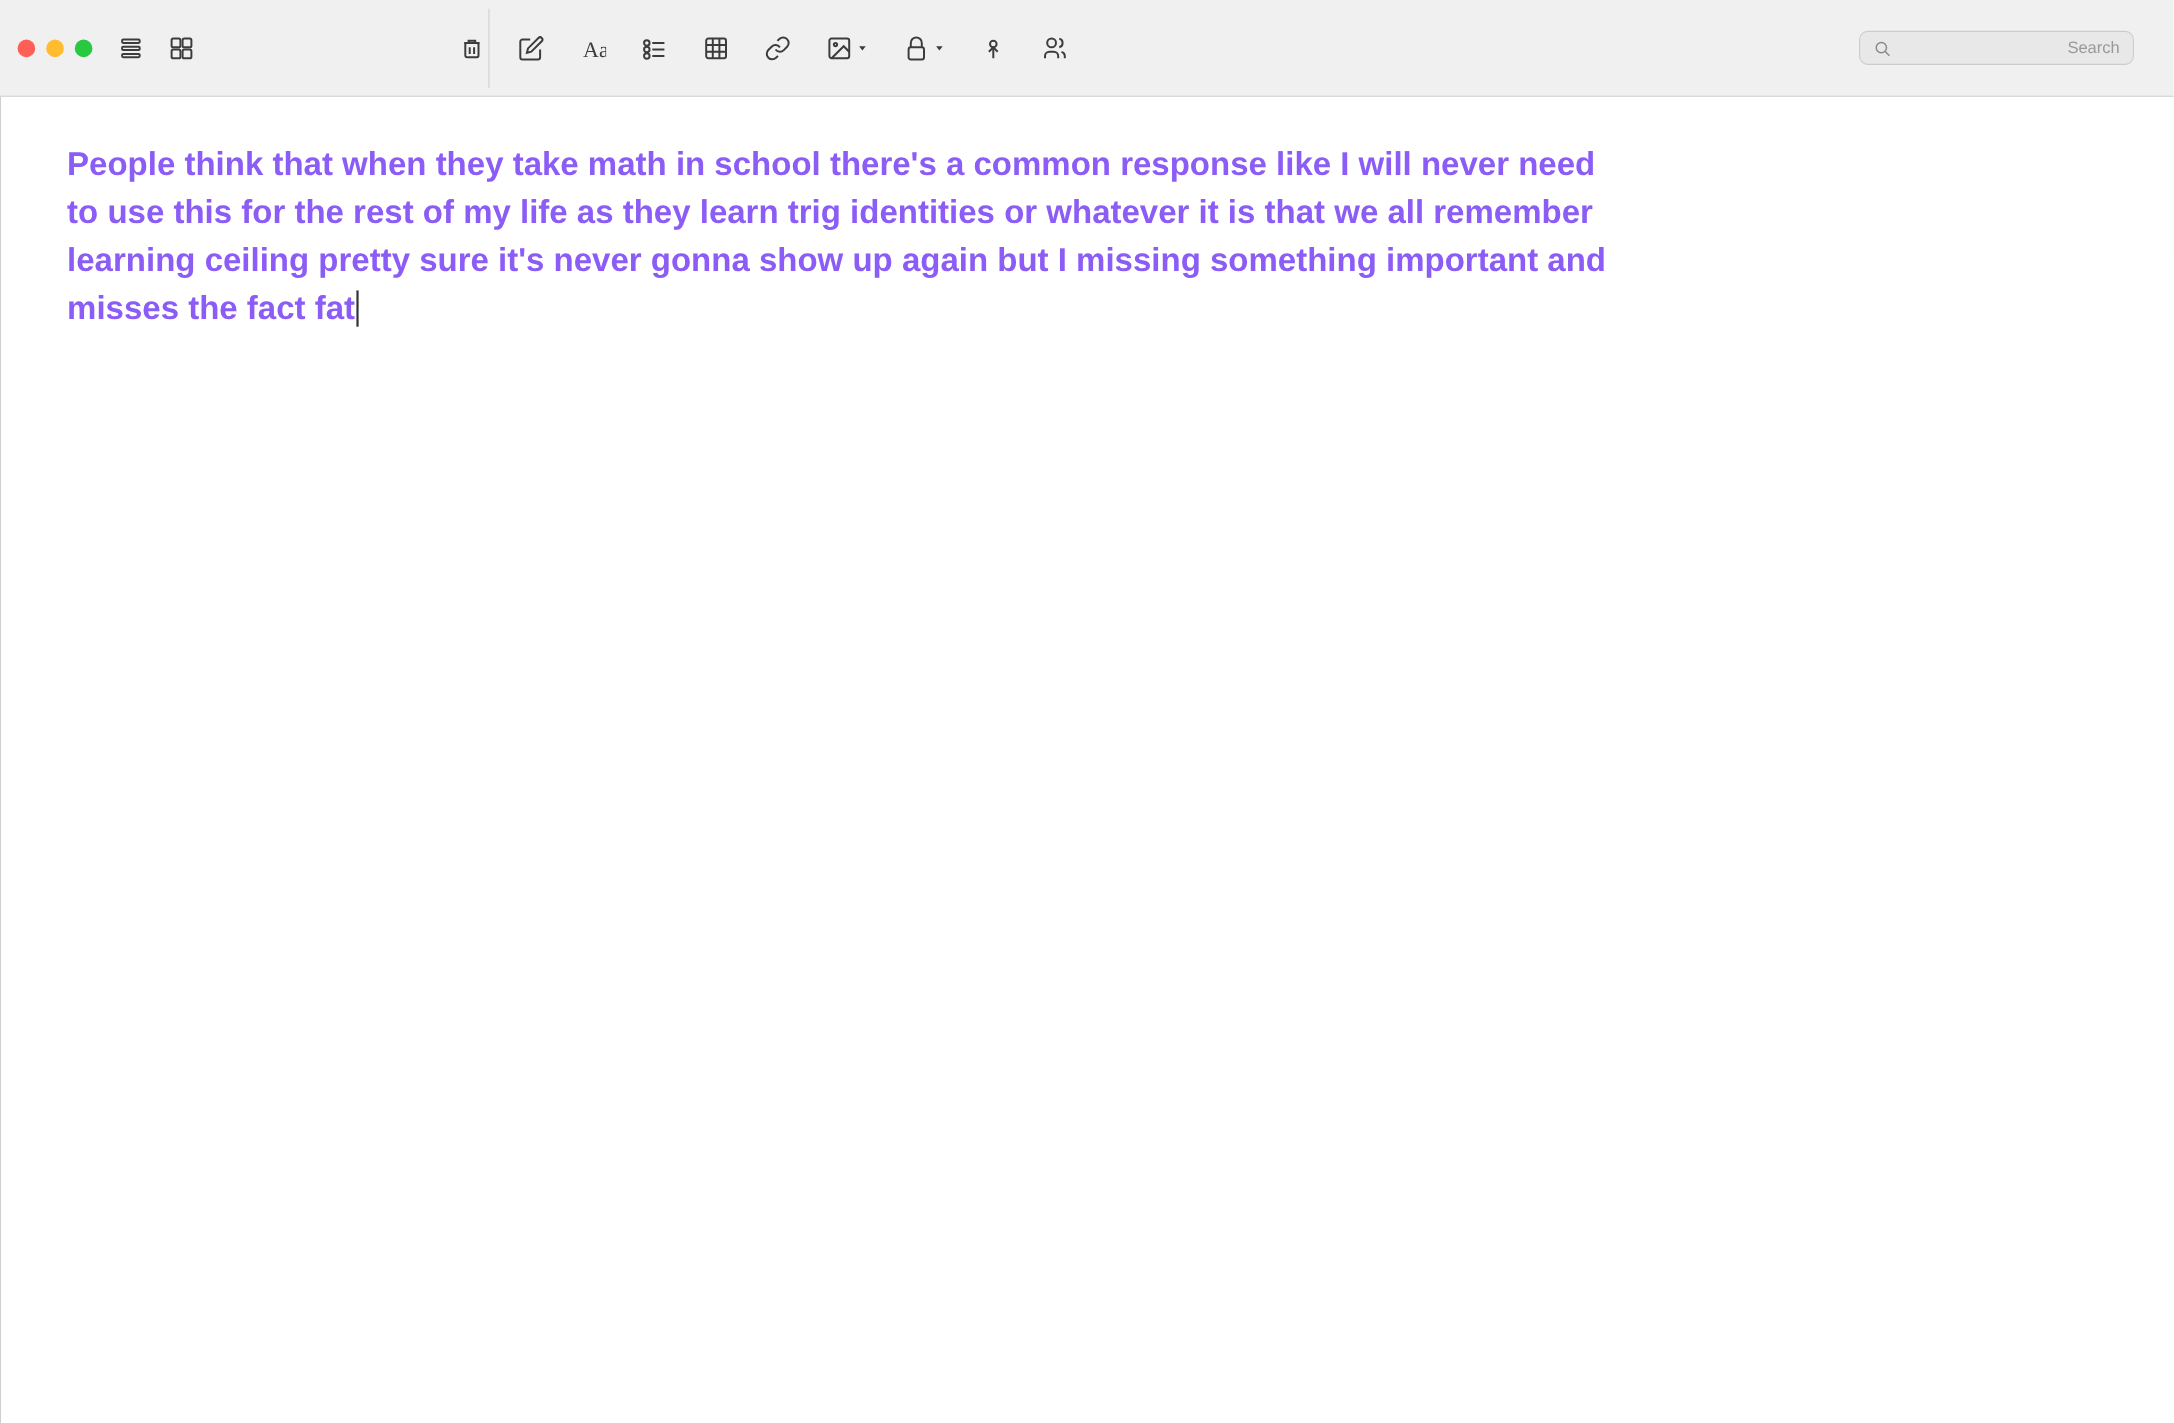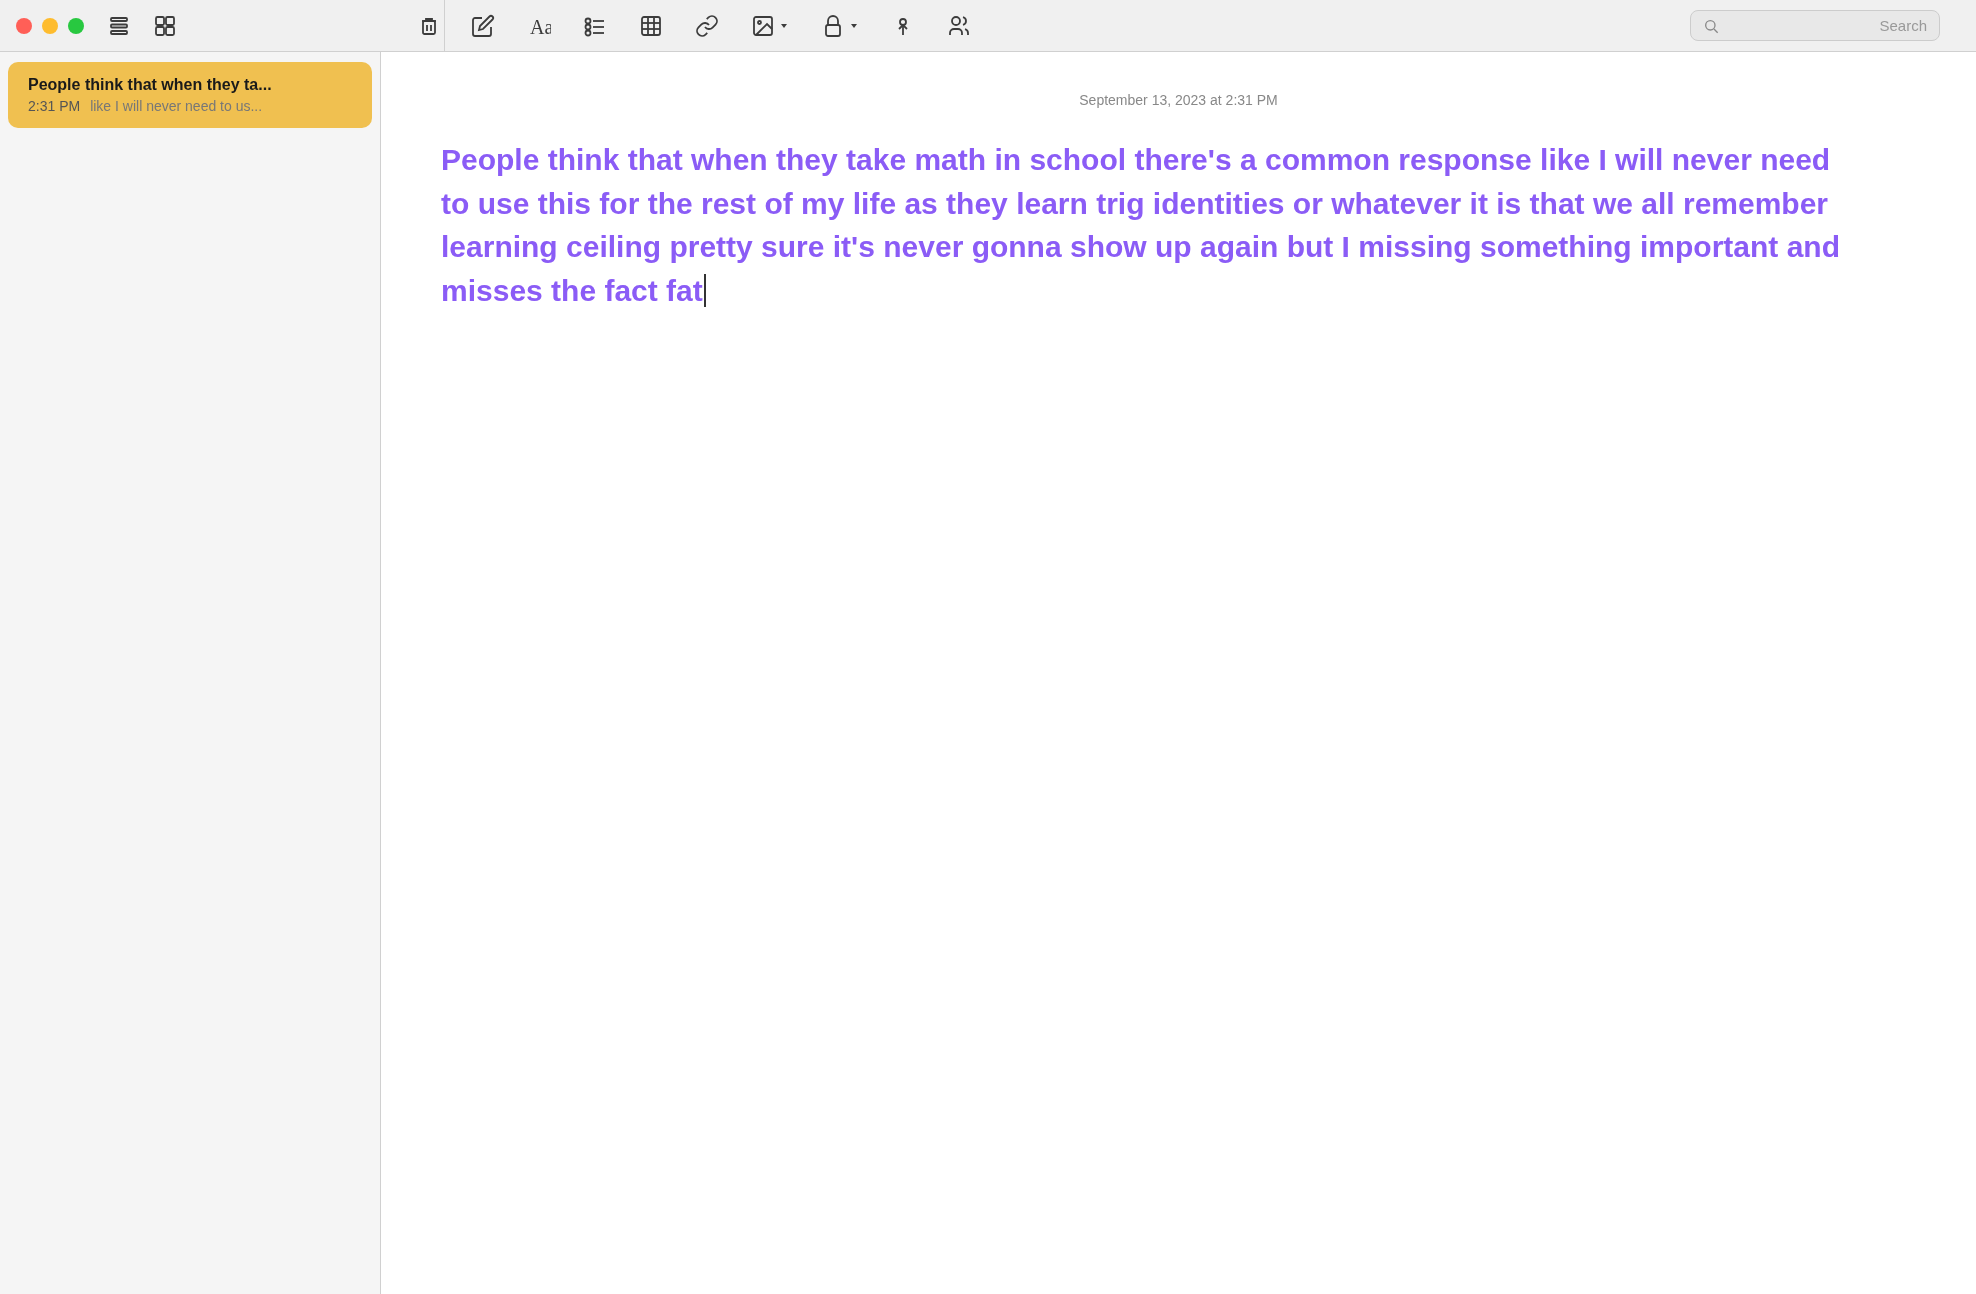--- a/index.html
+++ b/index.html
@@ -24,7 +24,7 @@
       align-items: center;
       background: #f0f0f0;
       border-bottom: 1px solid #d0d0d0;
-      height: 52px;
+      height: 88px;
       padding: 0 16px;
       gap: 0;
       flex-shrink: 0;

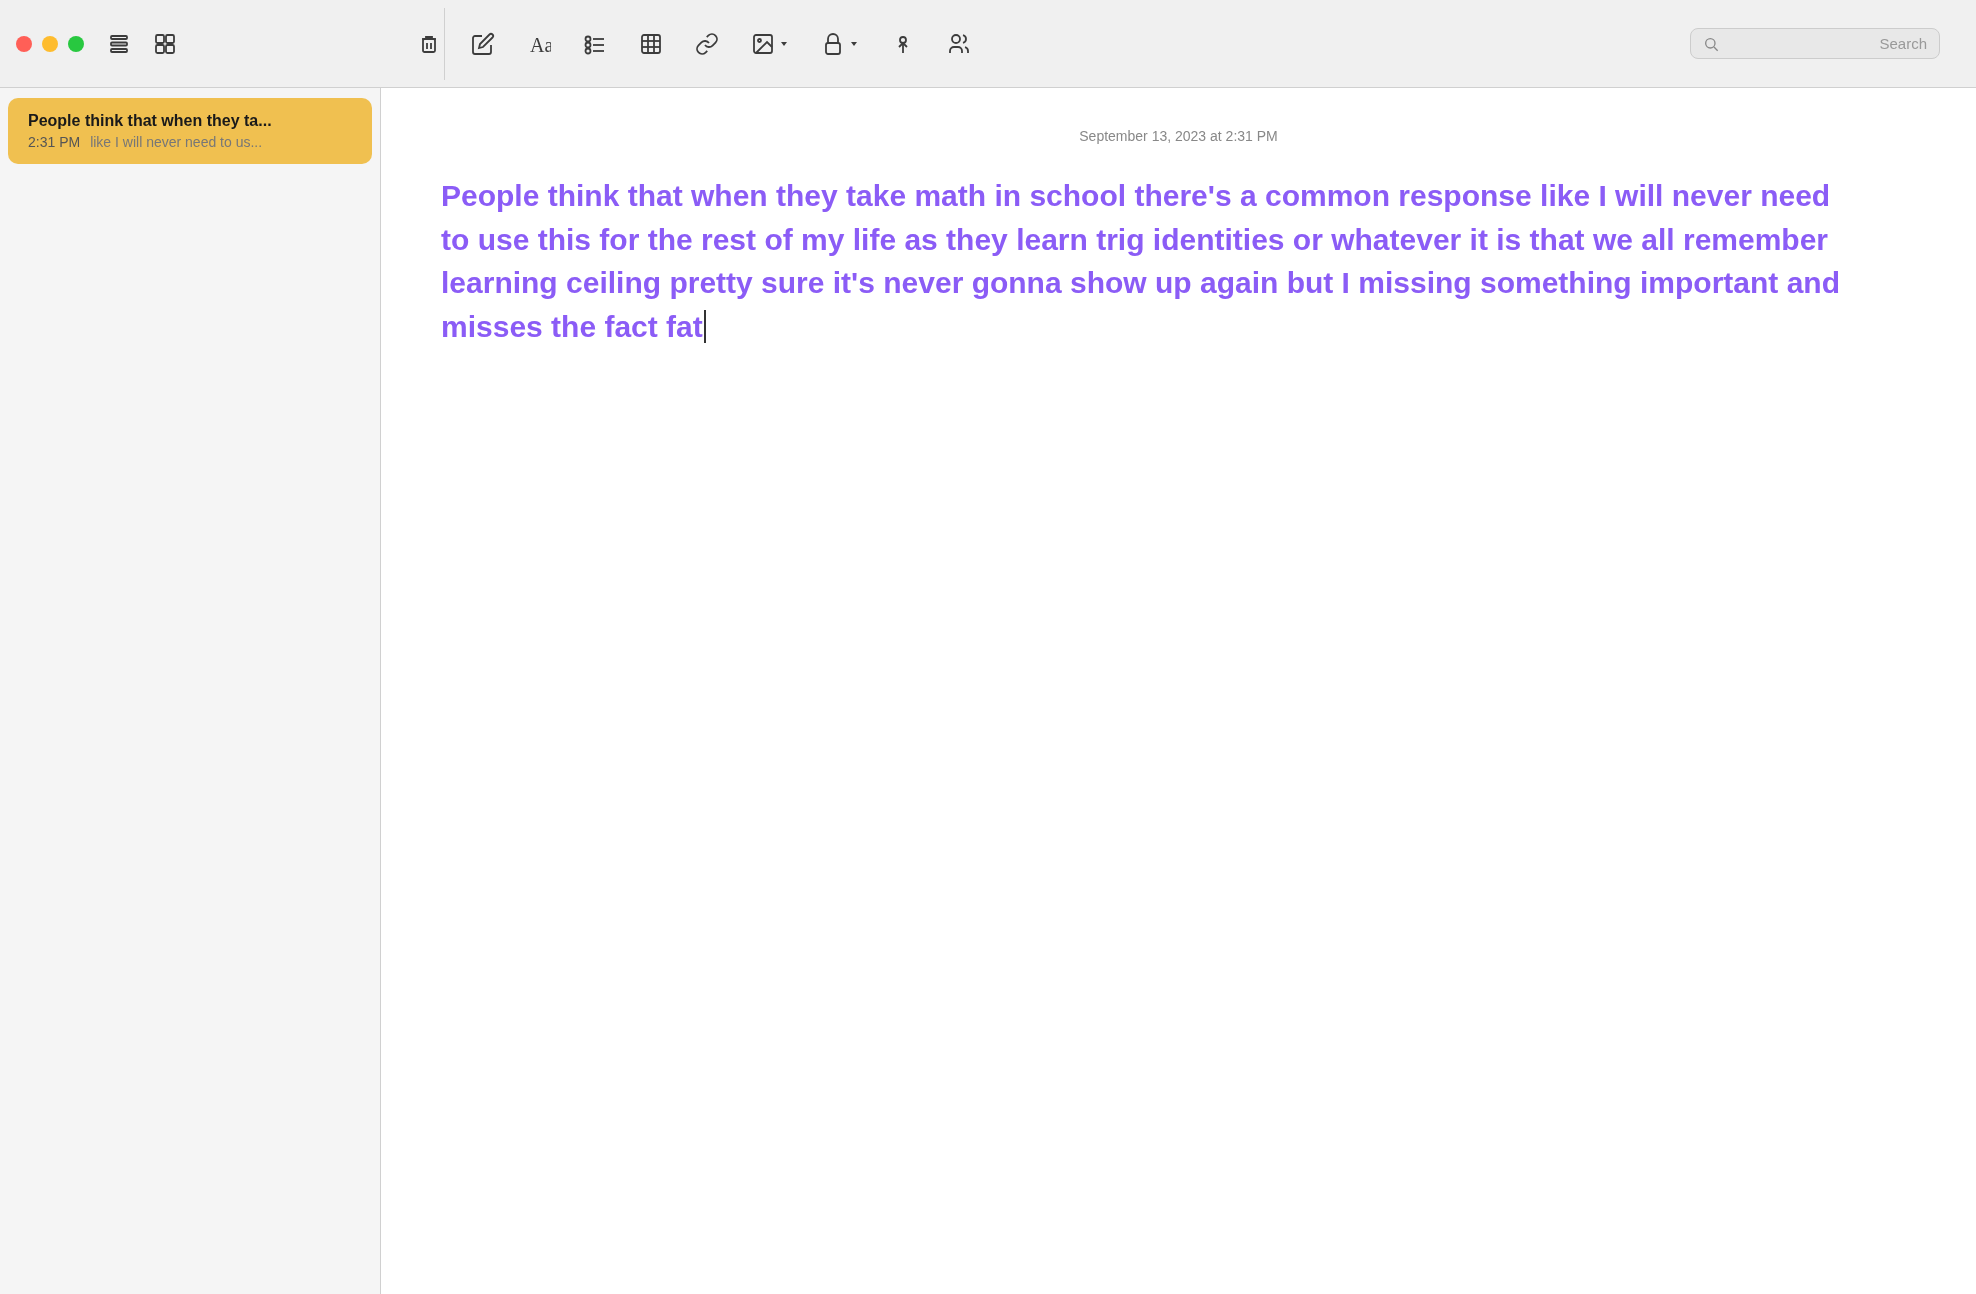--- a/index.html
+++ b/index.html
@@ -380,15 +380,6 @@
 
 <div class="app-body">
 
-  <div class="sidebar">
-    <div class="note-item active">
-      <div class="note-title">People think that when they ta...</div>
-      <div class="note-meta">
-        <span class="note-time">2:31 PM</span>
-        <span class="note-preview">like I will never need to us...</span>
-      </div>
-    </div>
-  </div>
 
   <div class="sidebar-divider"></div>
 

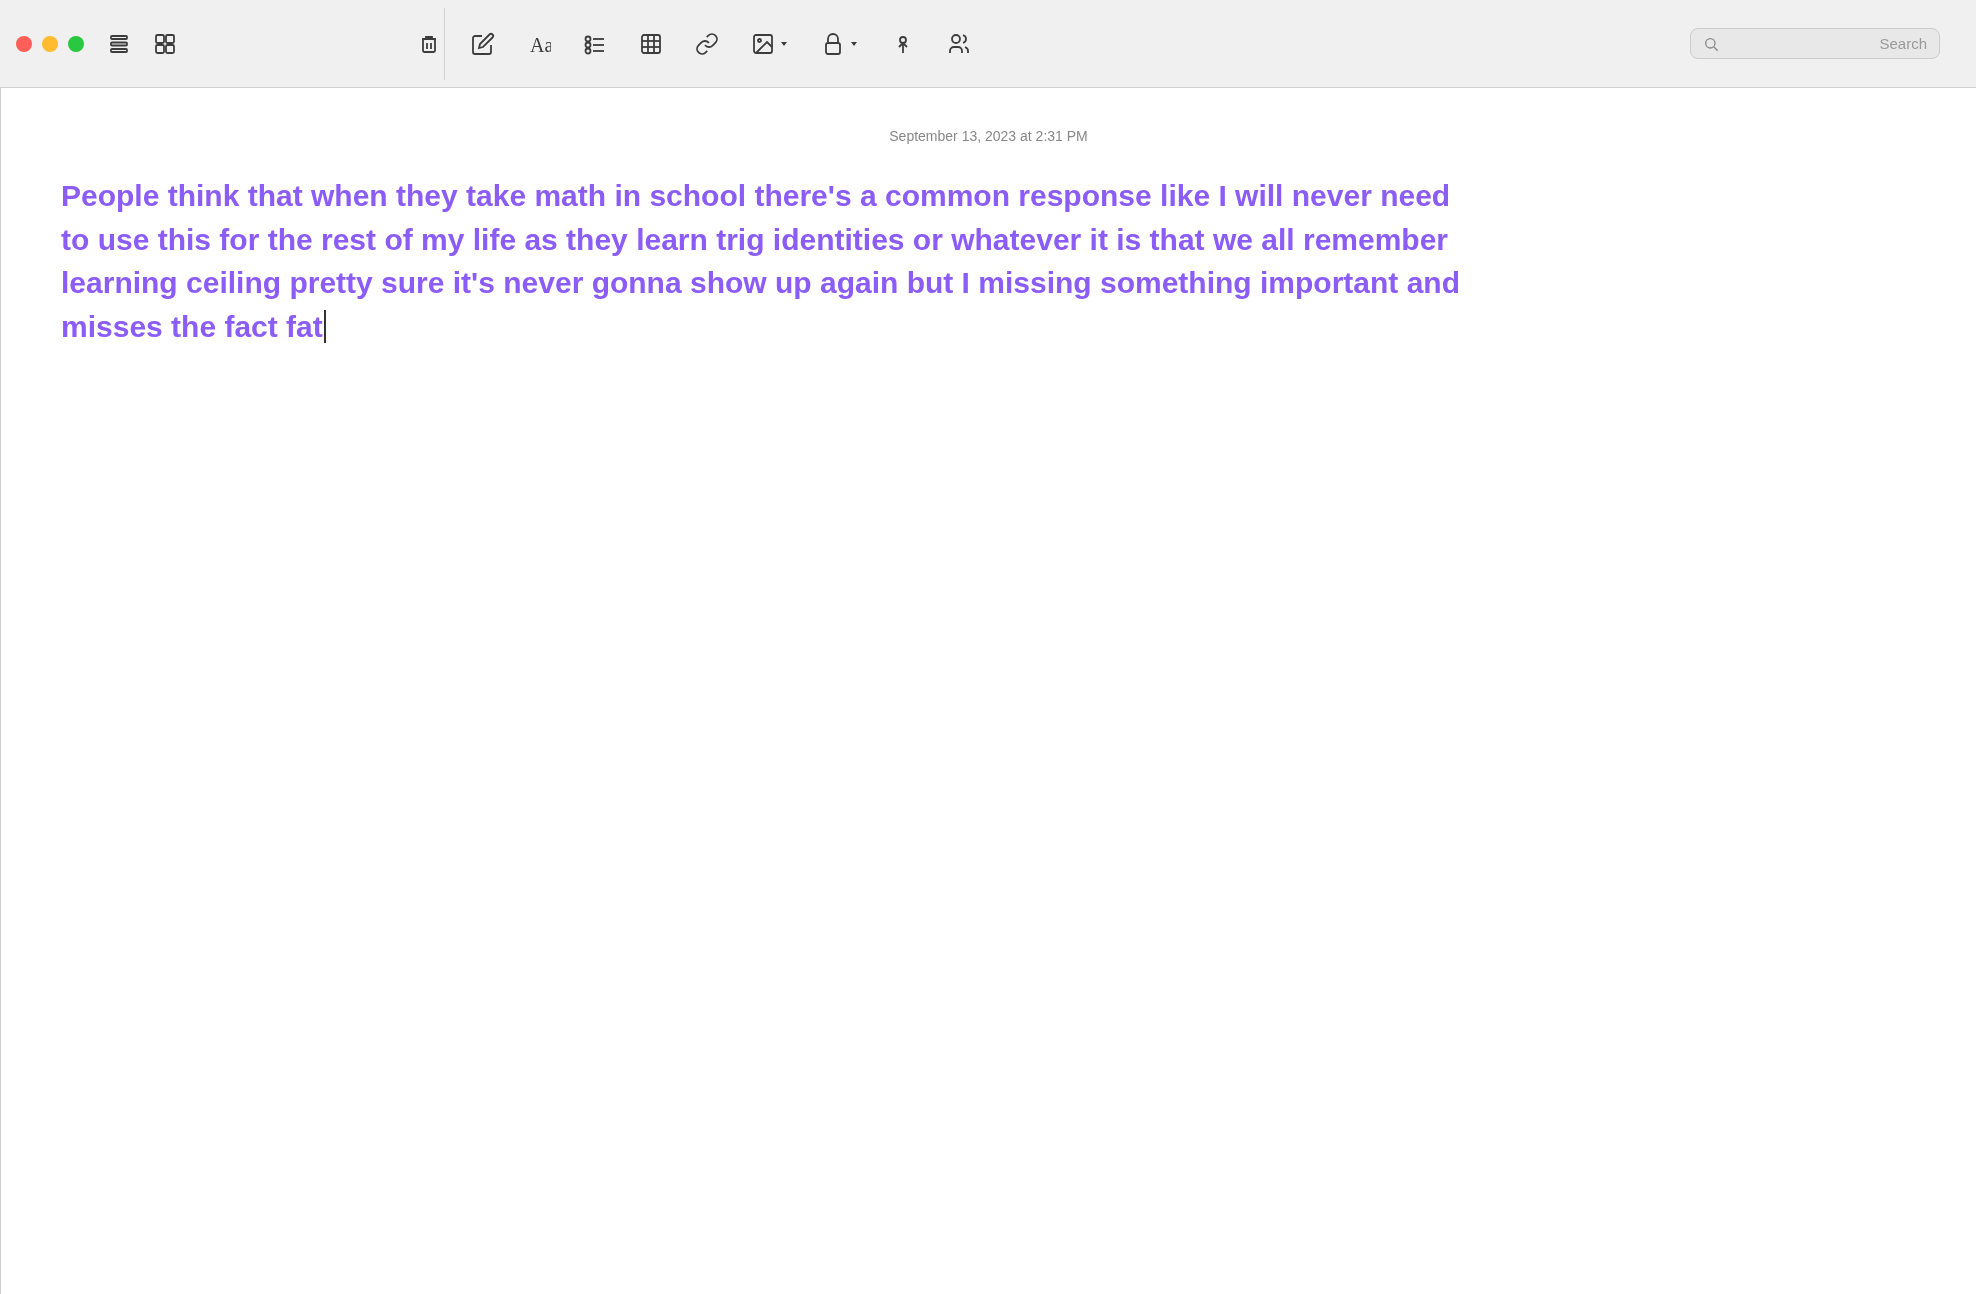--- a/index.html
+++ b/index.html
@@ -384,7 +384,6 @@
   <div class="sidebar-divider"></div>
 
   <div class="note-content">
-    <div class="note-date">September 13, 2023 at 2:31 PM</div>
     <div class="note-body">
       <span>People think that when they take math in school there's a common response like I will never need to use this for the rest of my life as they learn trig identities or whatever it is that we all remember learning ceiling pretty sure it's never gonna show up again but I missing something important and misses the fact fat</span><span class="cursor"></span>
     </div>

